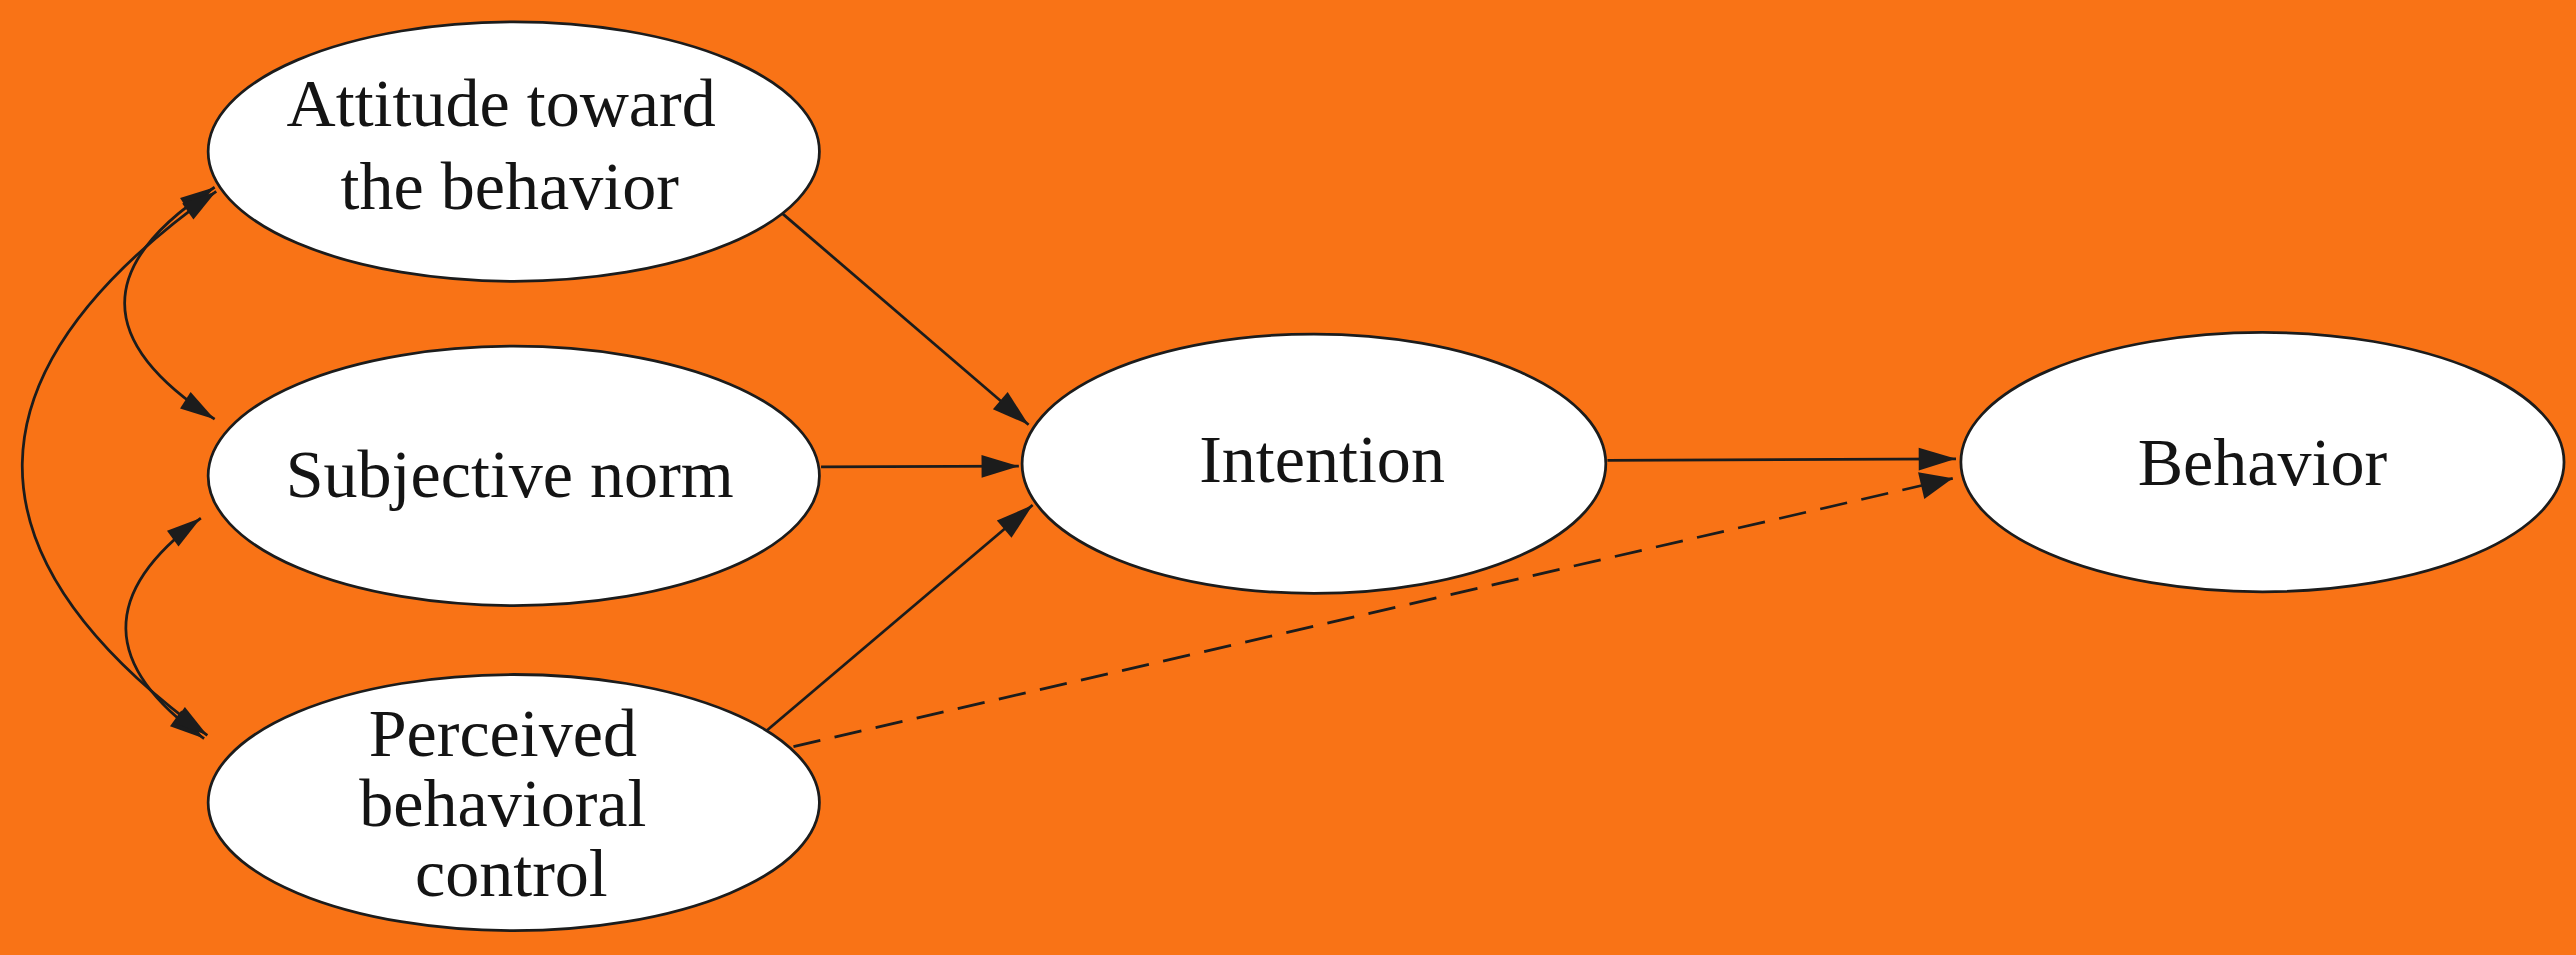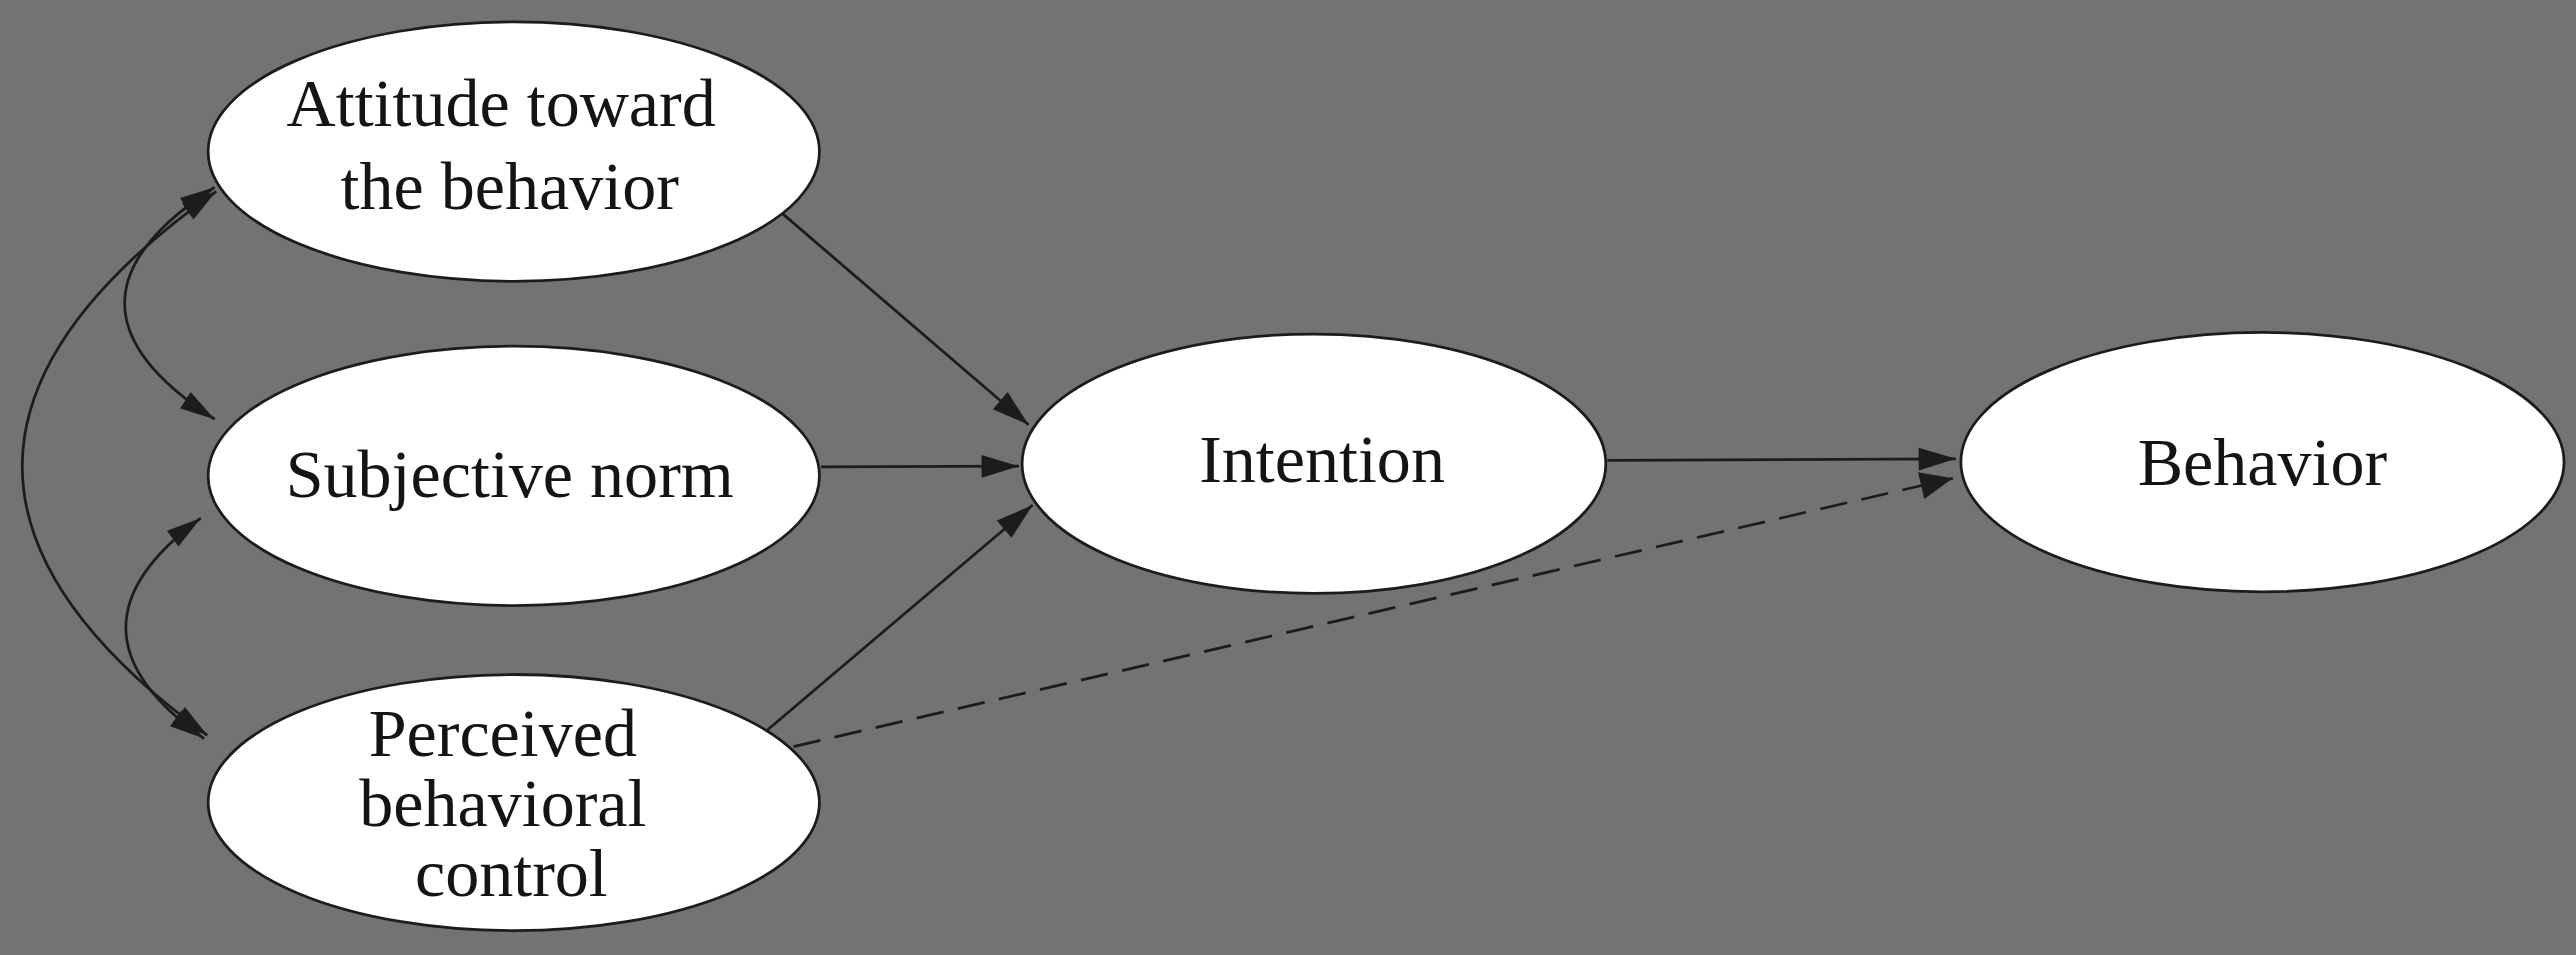--- a/index.html
+++ b/index.html
@@ -11,7 +11,7 @@
     position: relative;
     width: 2576px;
     height: 955px;
-    background: #737373;
+    background: #f97316;
     overflow: hidden;
     text-align: right;
   }

